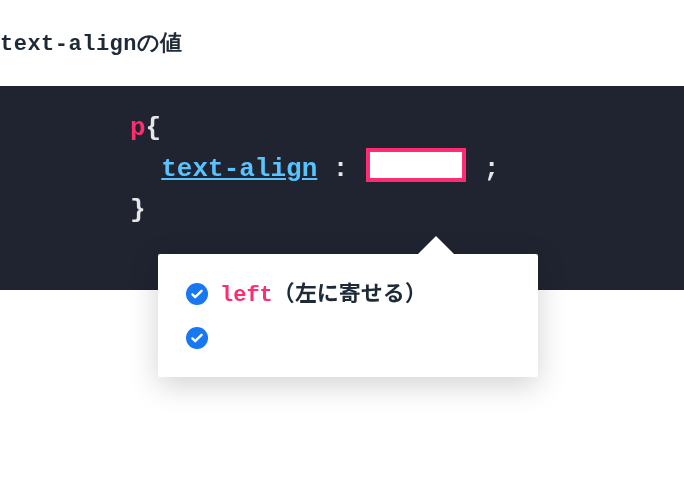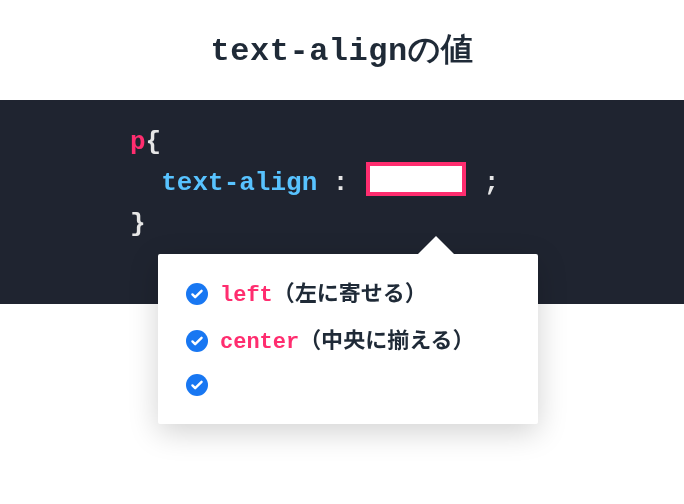--- a/index.html
+++ b/index.html
@@ -12,8 +12,8 @@
     overflow: hidden;
   }
   .title {
-    text-align: center;
-    font-size: 32px;
+    text-align: left;
+    font-size: 22px;
     font-weight: 700;
     color: #1f2a37;
     padding-top: 28px;

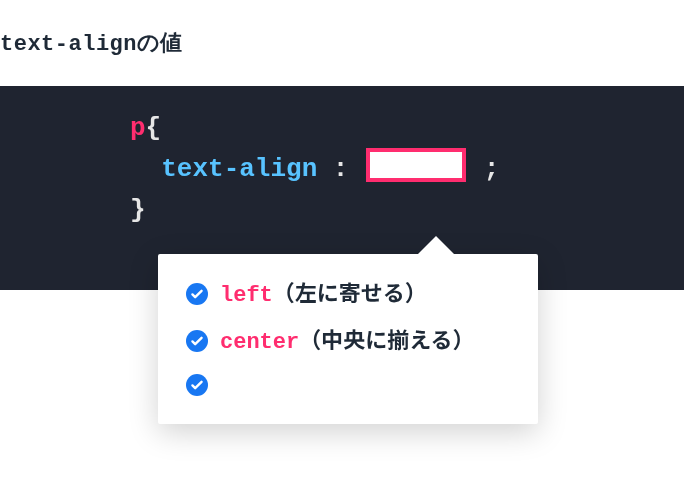--- a/index.html
+++ b/index.html
@@ -33,7 +33,7 @@
     position: relative;
   }
   .tok-selector { color: #ff2d6f; }
-  .tok-prop     { color: #58c3ff; }
+  .tok-prop     { color: #58c3ff; text-decoration: underline; }
   .tok-punc     { color: #e6e6e6; }
   .value-box {
     display: inline-block;

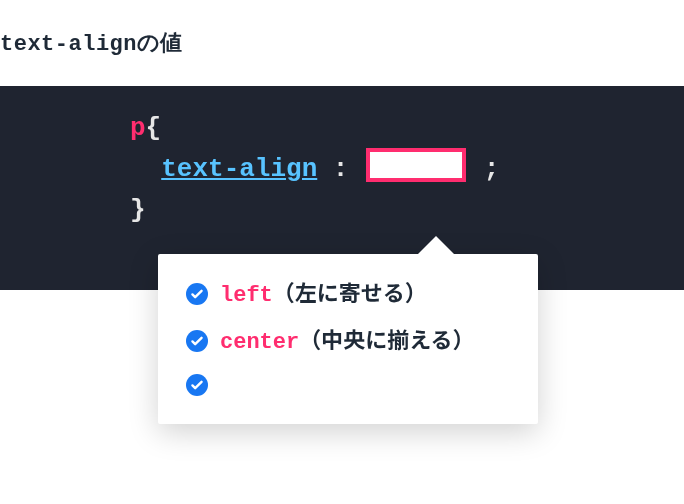--- a/index.html
+++ b/index.html
@@ -117,13 +117,6 @@
         <circle cx="12" cy="12" r="12"></circle>
         <path d="M7 12.5l3 3 7-7"></path>
       </svg>
-    <span><span class="val">center</span><span>（中央に揃える）</span></span>
-  </div>
-  <div class="opt">
-    <svg class="check" viewBox="0 0 24 24">
-        <circle cx="12" cy="12" r="12"></circle>
-        <path d="M7 12.5l3 3 7-7"></path>
-      </svg>
   </div>
 </div>
 

